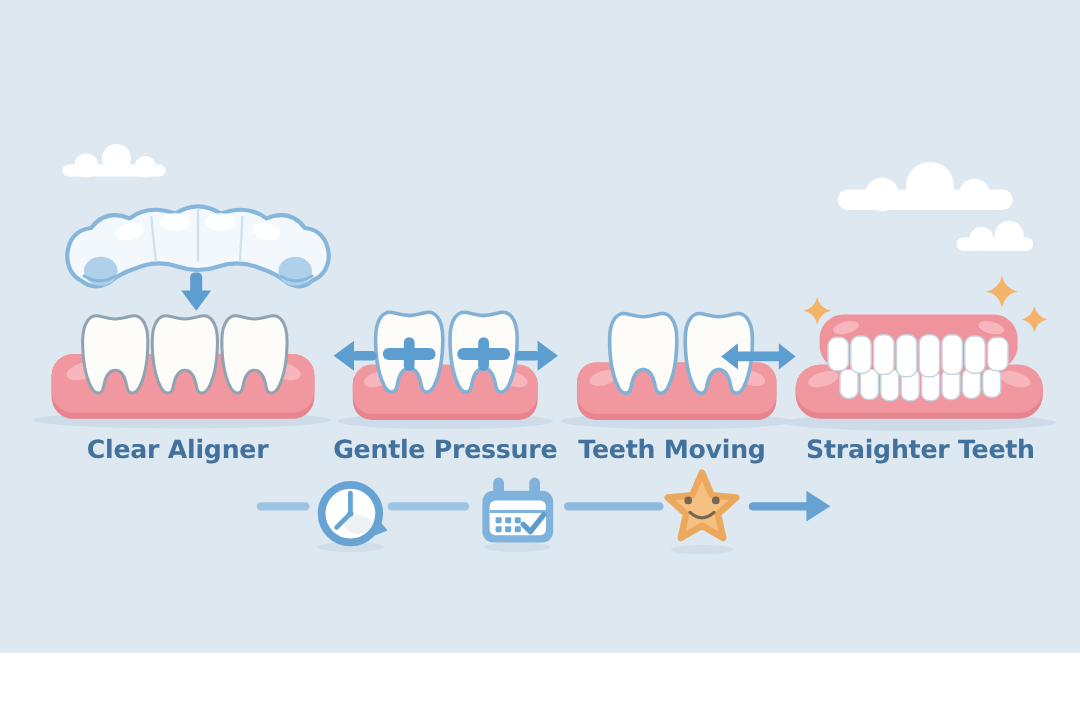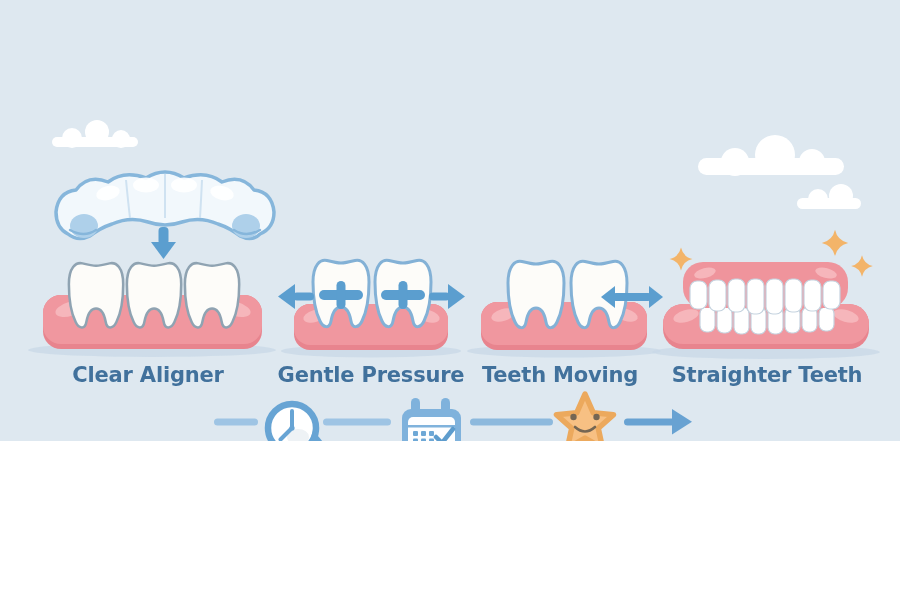--- a/index.html
+++ b/index.html
@@ -4,7 +4,7 @@
 <style>
   html,body { margin:0; padding:0; }
   .canvas {
-    position:relative; width:900px; height:441px;
+    position:relative; width:900px; height:544px;
     background:#dee8f0; overflow:hidden;
     font-family:"DejaVu Sans","Liberation Sans",sans-serif;
   }

